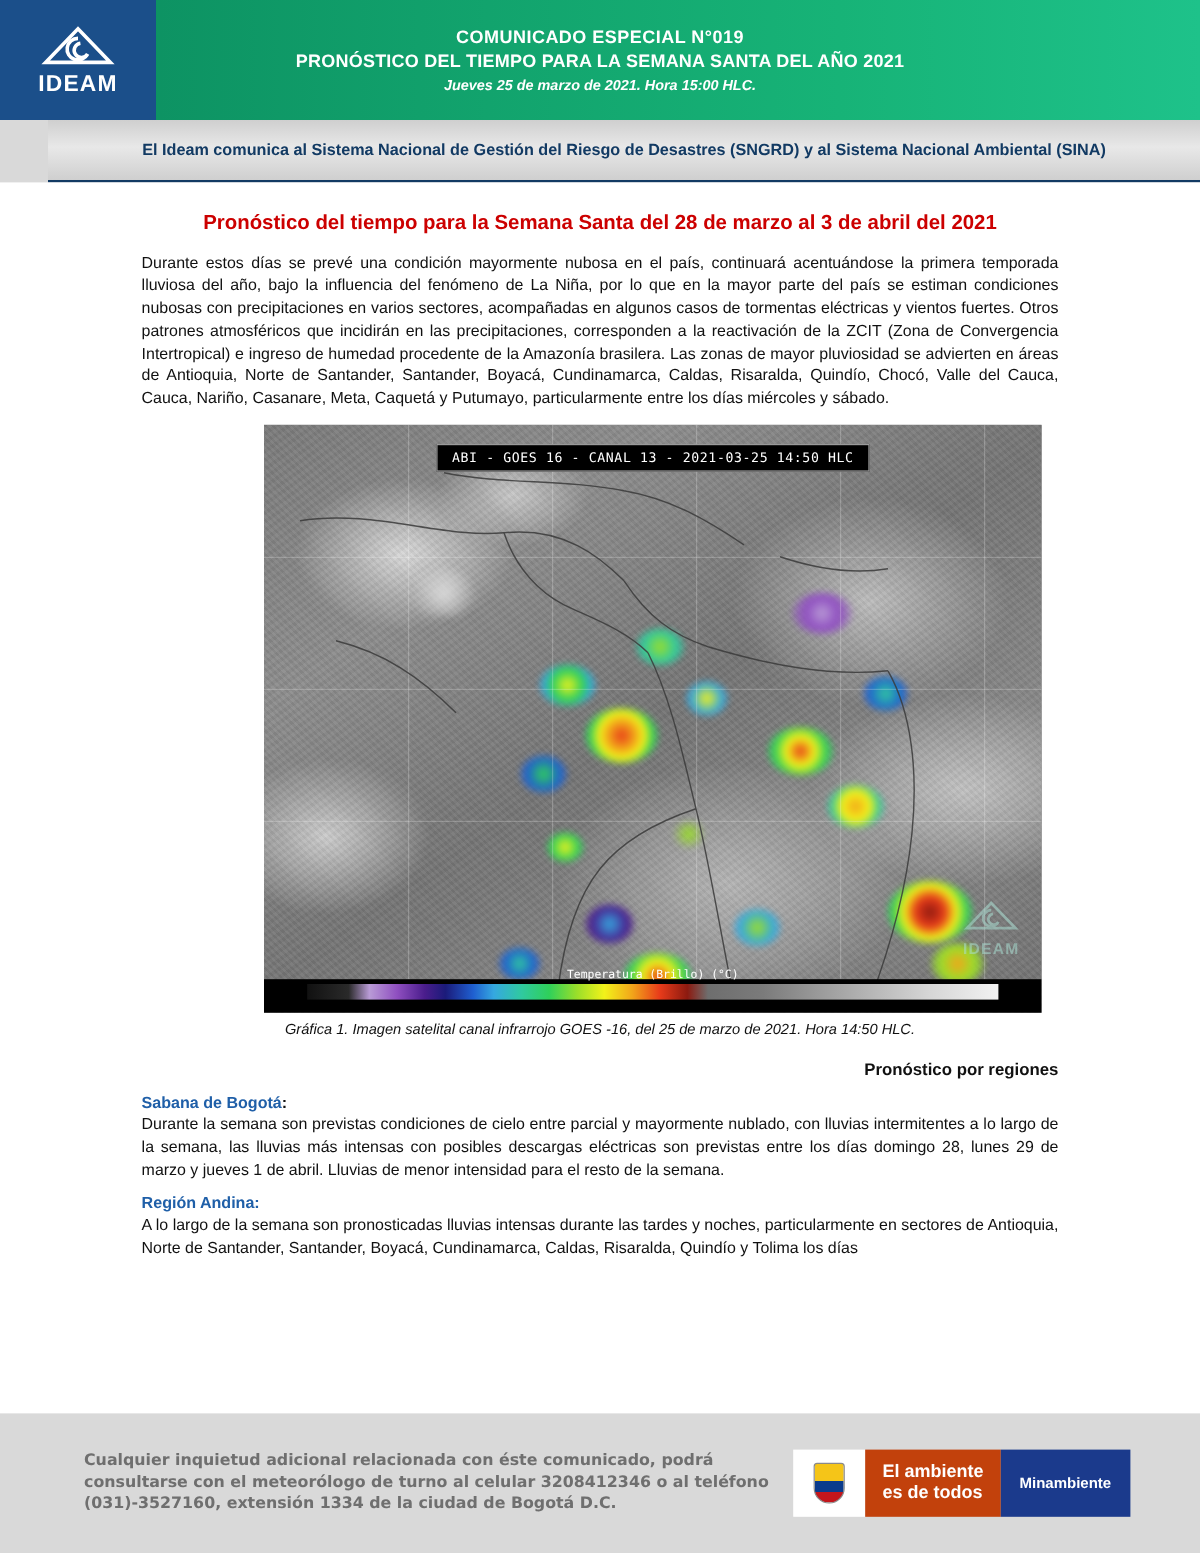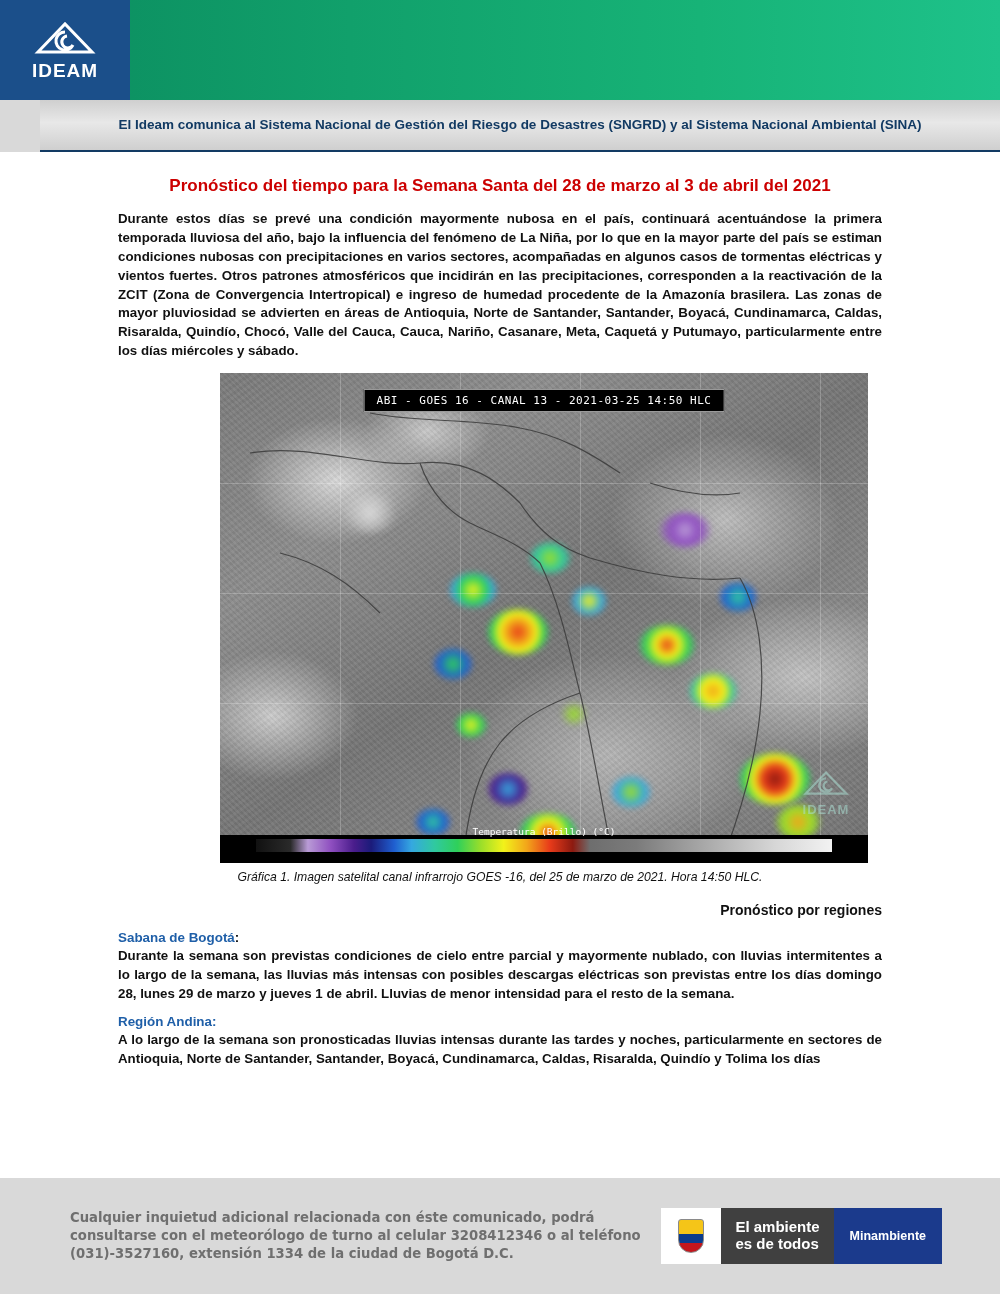--- a/index.html
+++ b/index.html
@@ -306,6 +306,11 @@
         </svg>
       </div>
       <div class="logo-text">IDEAM</div>
+    </div>
+    <div class="header-titles">
+      <div class="l1">COMUNICADO ESPECIAL N°019</div>
+      <div class="l2">PRONÓSTICO DEL TIEMPO PARA LA SEMANA SANTA DEL AÑO 2021</div>
+      <div class="l3">Jueves 25 de marzo de 2021. Hora 15:00 HLC.</div>
     </div>
   </div>
 

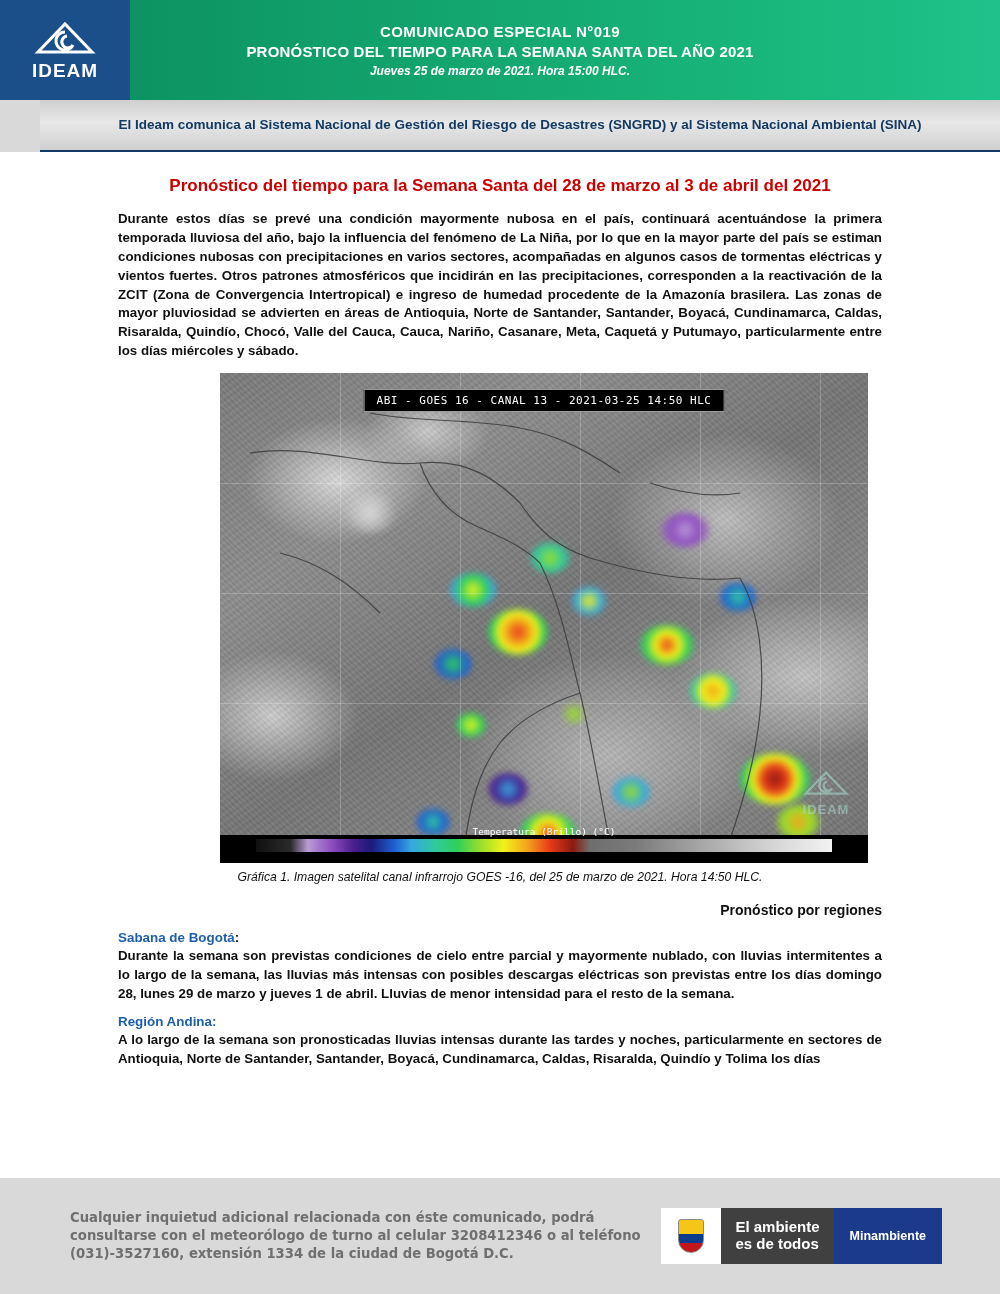--- a/index.html
+++ b/index.html
@@ -100,7 +100,6 @@
     line-height: 1.42;
     color: #111111;
     text-align: justify;
-    font-weight: bold;
   }
 
   

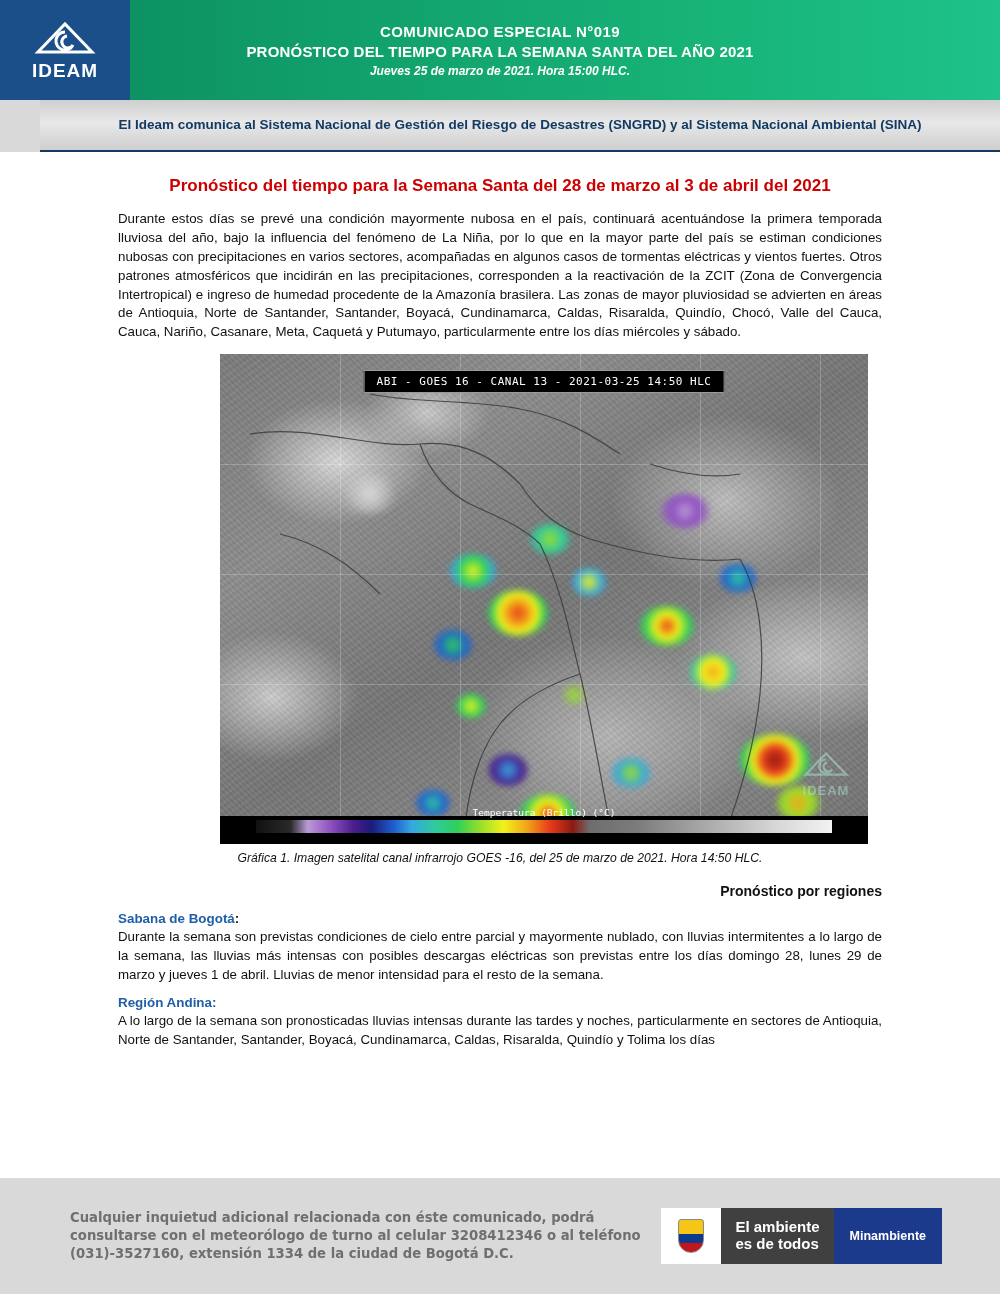--- a/index.html
+++ b/index.html
@@ -274,7 +274,7 @@
     border: 1px solid #8a8a8a;
   }
   .gov-green {
-    background: #404040;
+    background: #c2410c;
     color: #ffffff;
     padding: 6px 14px;
     display: flex; flex-direction: column; justify-content: center;

